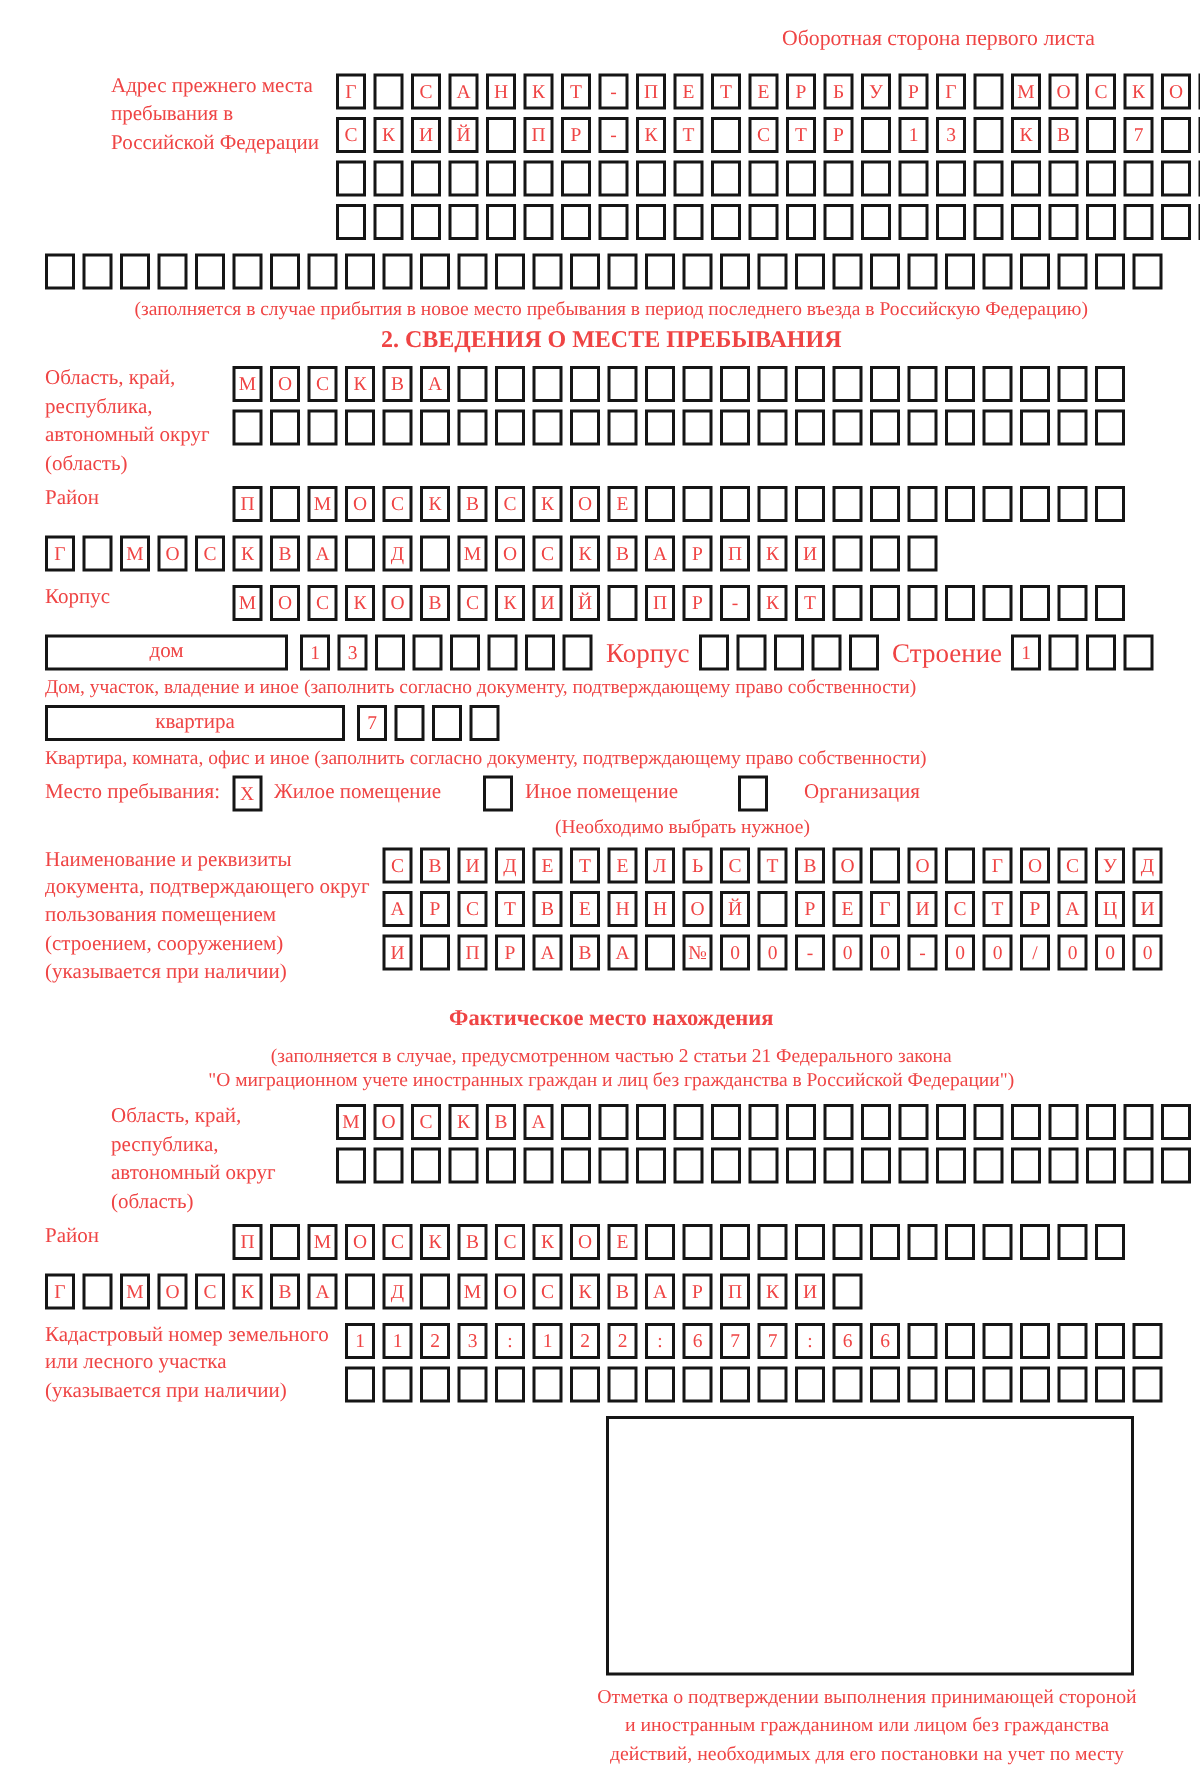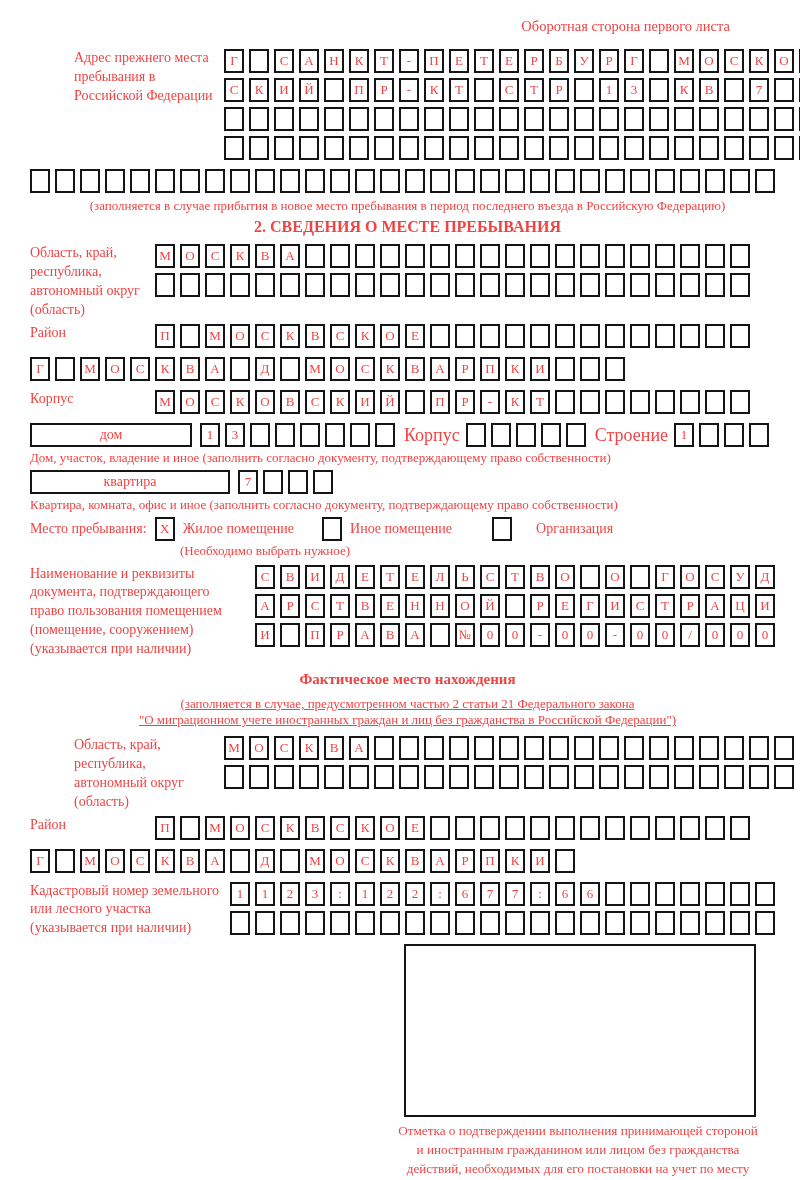--- a/index.html
+++ b/index.html
@@ -47,7 +47,7 @@
   .opt-label{margin:0 0 0 8px;}
   .gap28{margin-left:28px;}
   .gap40{margin-left:40px;}
-  .mesto-note{font-size:13px;margin:0 0 6px 150px;width:360px;text-align:left;}
+  .mesto-note{font-size:13px;margin:0 0 6px 150px;width:360px;text-align:right;}
   .fact-title{text-align:center;font-weight:bold;font-size:15px;margin:12px 0 8px 0;}
   .fact-note{text-align:center;font-size:13px;margin:0;text-decoration:underline;}
   .stamp-box{

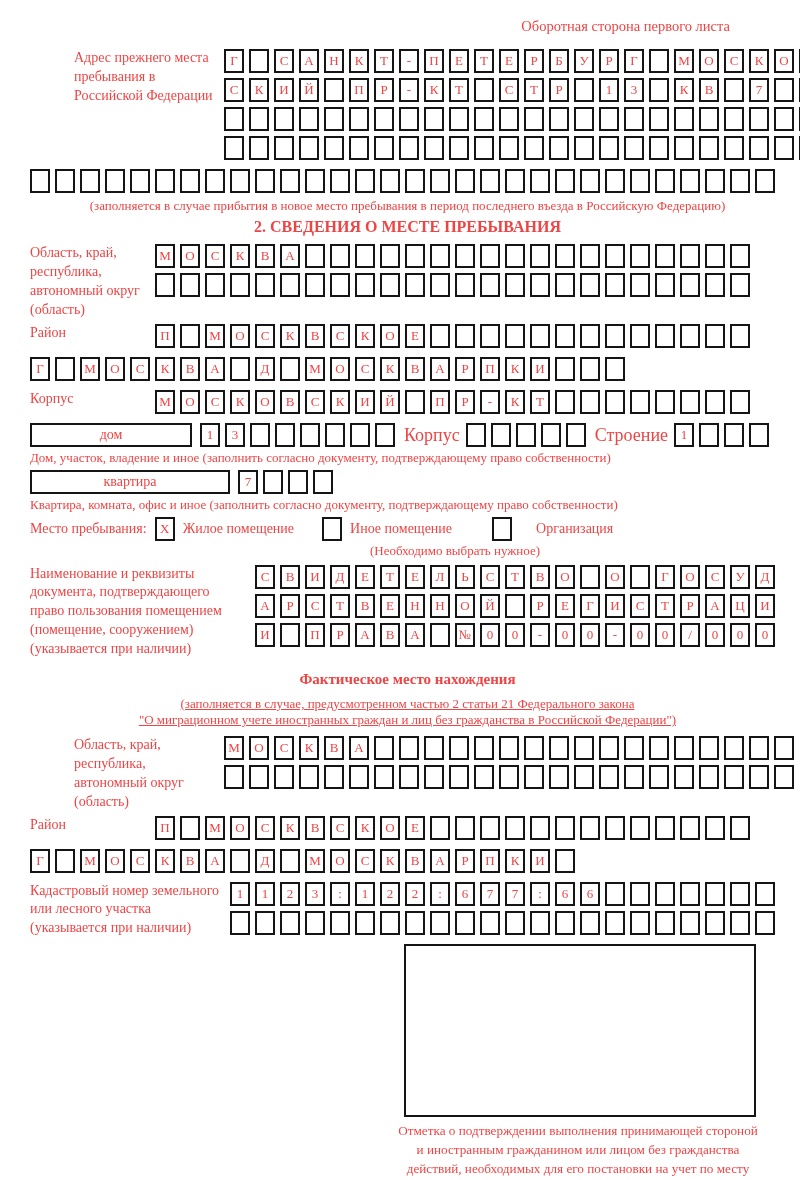--- a/index.html
+++ b/index.html
@@ -408,7 +408,7 @@
   <div class="mesto-note">(Необходимо выбрать нужное)</div>
 
   <div class="field">
-    <div class="label lw225">Наименование и реквизиты документа, подтверждающего право пользования помещением (помещение, сооружением) (указывается при наличии)</div>
+    <div class="label lw225">Наименование и реквизиты документа, подтверждающего округ пользования помещением (строением, сооружением) (указывается при наличии)</div>
     <div class="rows">
       <div class="cellrow">
           <span class="cell">С</span>

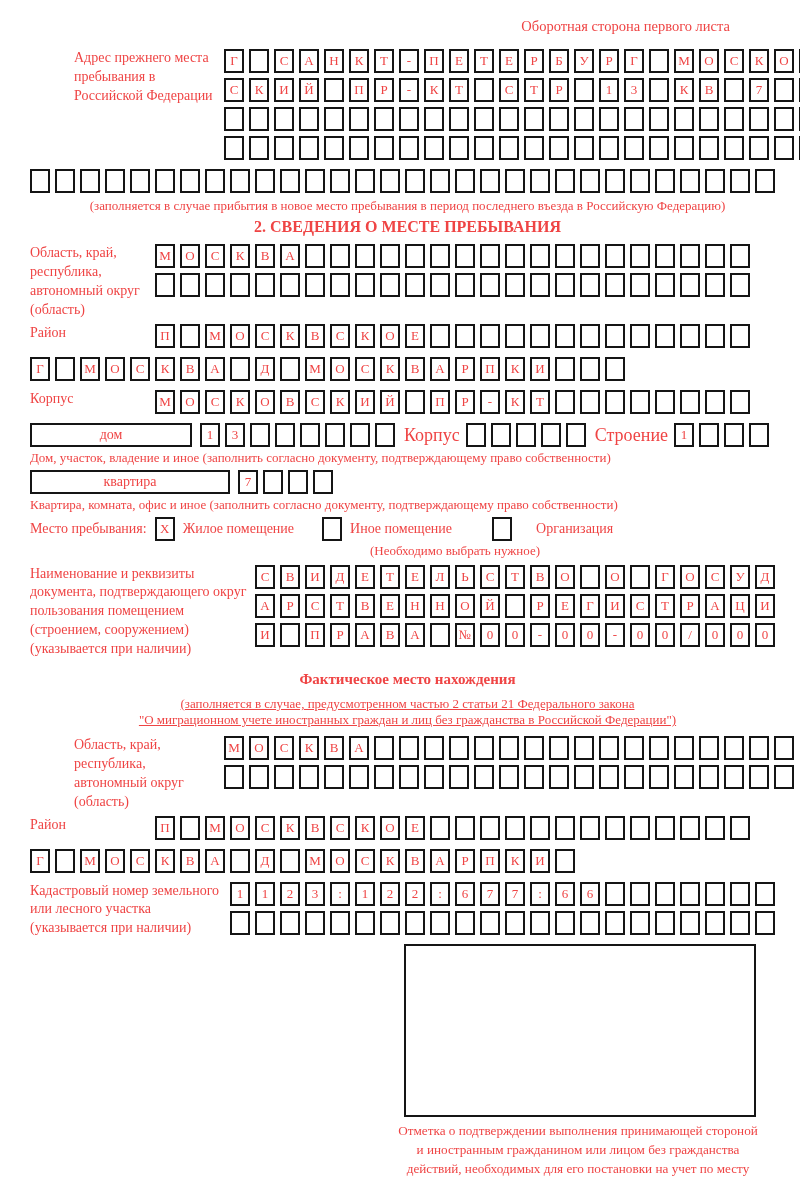--- a/index.html
+++ b/index.html
@@ -49,7 +49,7 @@
   .gap40{margin-left:40px;}
   .mesto-note{font-size:13px;margin:0 0 6px 150px;width:360px;text-align:right;}
   .fact-title{text-align:center;font-weight:bold;font-size:15px;margin:12px 0 8px 0;}
-  .fact-note{text-align:center;font-size:13px;margin:0;text-decoration:underline;}
+  .fact-note{text-align:center;font-size:13px;margin:0;}
   .stamp-box{
     box-sizing:border-box;border:2px solid #151515;background:#fff;
     width:352px;height:173px;margin:4px 0 4px 374px;

